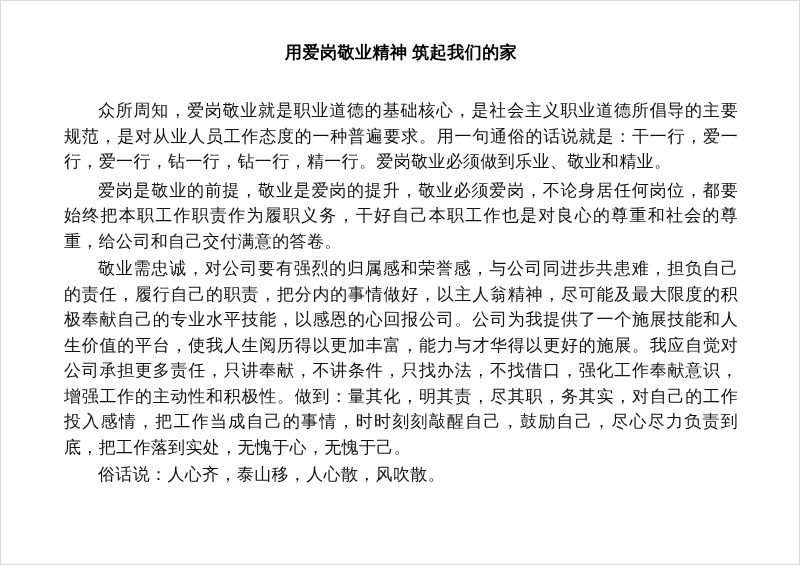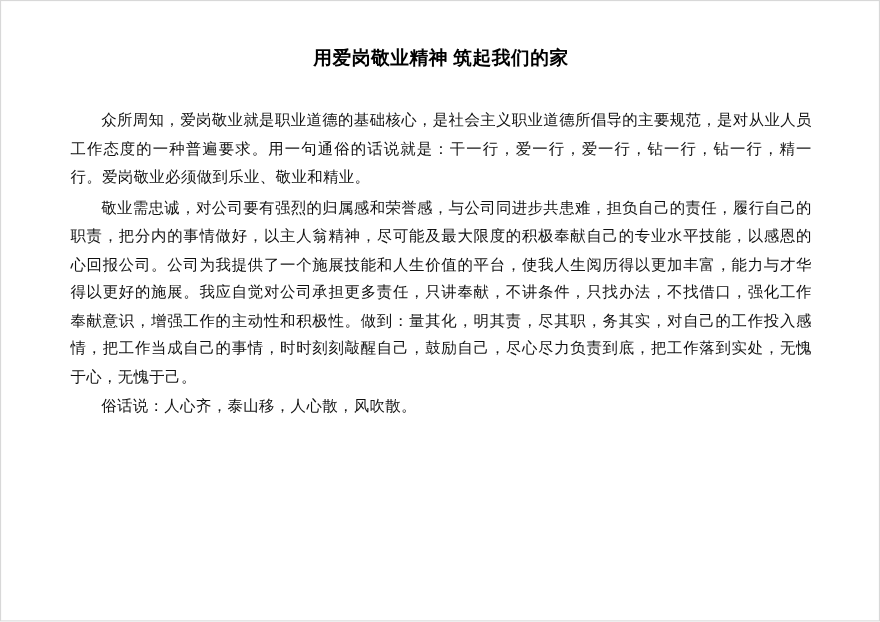--- a/index.html
+++ b/index.html
@@ -35,7 +35,7 @@
     font-family: "Liberation Serif", "DejaVu Serif", serif;
   }
   .para {
-    font-size: 14px;
+    font-size: 17px;
     line-height: 25.5px;
     color: #111;
     text-align: justify;

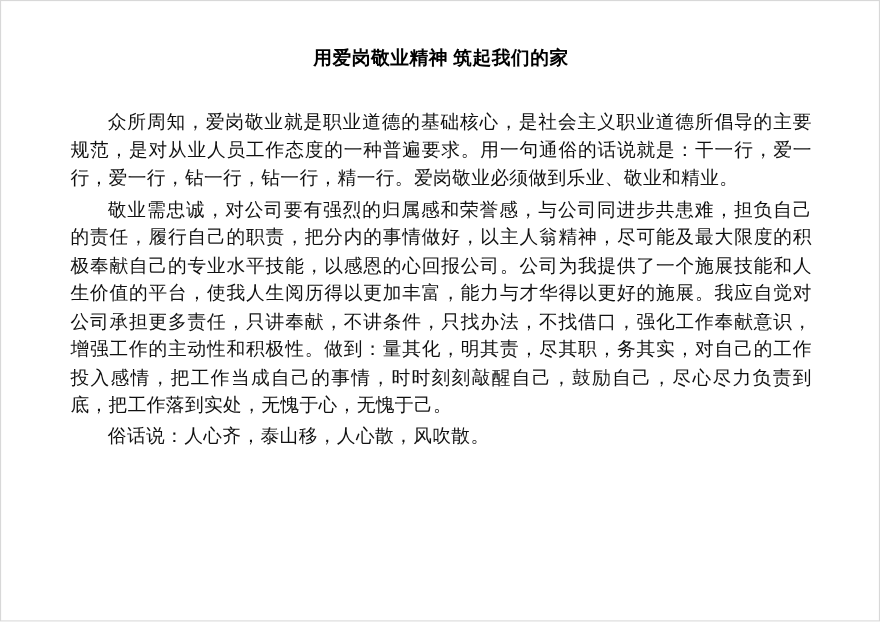--- a/index.html
+++ b/index.html
@@ -55,6 +55,7 @@
   <div class="doc-body">
     <h1 class="doc-title">用爱岗敬业精神 筑起我们的家</h1>
     <p class="para first">众所周知，爱岗敬业就是职业道德的基础核心，是社会主义职业道德所倡导的主要规范，是对从业人员工作态度的一种普遍要求。用一句通俗的话说就是：干一行，爱一行，爱一行，钻一行，钻一行，精一行。爱岗敬业必须做到乐业、敬业和精业。</p>
+    <p class="para">爱岗是敬业的前提，敬业是爱岗的提升，敬业必须爱岗，不论身居任何岗位，都要始终把本职工作职责作为履职义务，干好自己本职工作也是对良心的尊重和社会的尊重，给公司和自己交付满意的答卷。</p>
     <p class="para">敬业需忠诚，对公司要有强烈的归属感和荣誉感，与公司同进步共患难，担负自己的责任，履行自己的职责，把分内的事情做好，以主人翁精神，尽可能及最大限度的积极奉献自己的专业水平技能，以感恩的心回报公司。公司为我提供了一个施展技能和人生价值的平台，使我人生阅历得以更加丰富，能力与才华得以更好的施展。我应自觉对公司承担更多责任，只讲奉献，不讲条件，只找办法，不找借口，强化工作奉献意识，增强工作的主动性和积极性。做到：量其化，明其责，尽其职，务其实，对自己的工作投入感情，把工作当成自己的事情，时时刻刻敲醒自己，鼓励自己，尽心尽力负责到底，把工作落到实处，无愧于心，无愧于己。</p>
     <p class="para">俗话说：人心齐，泰山移，人心散，风吹散。</p>
 

